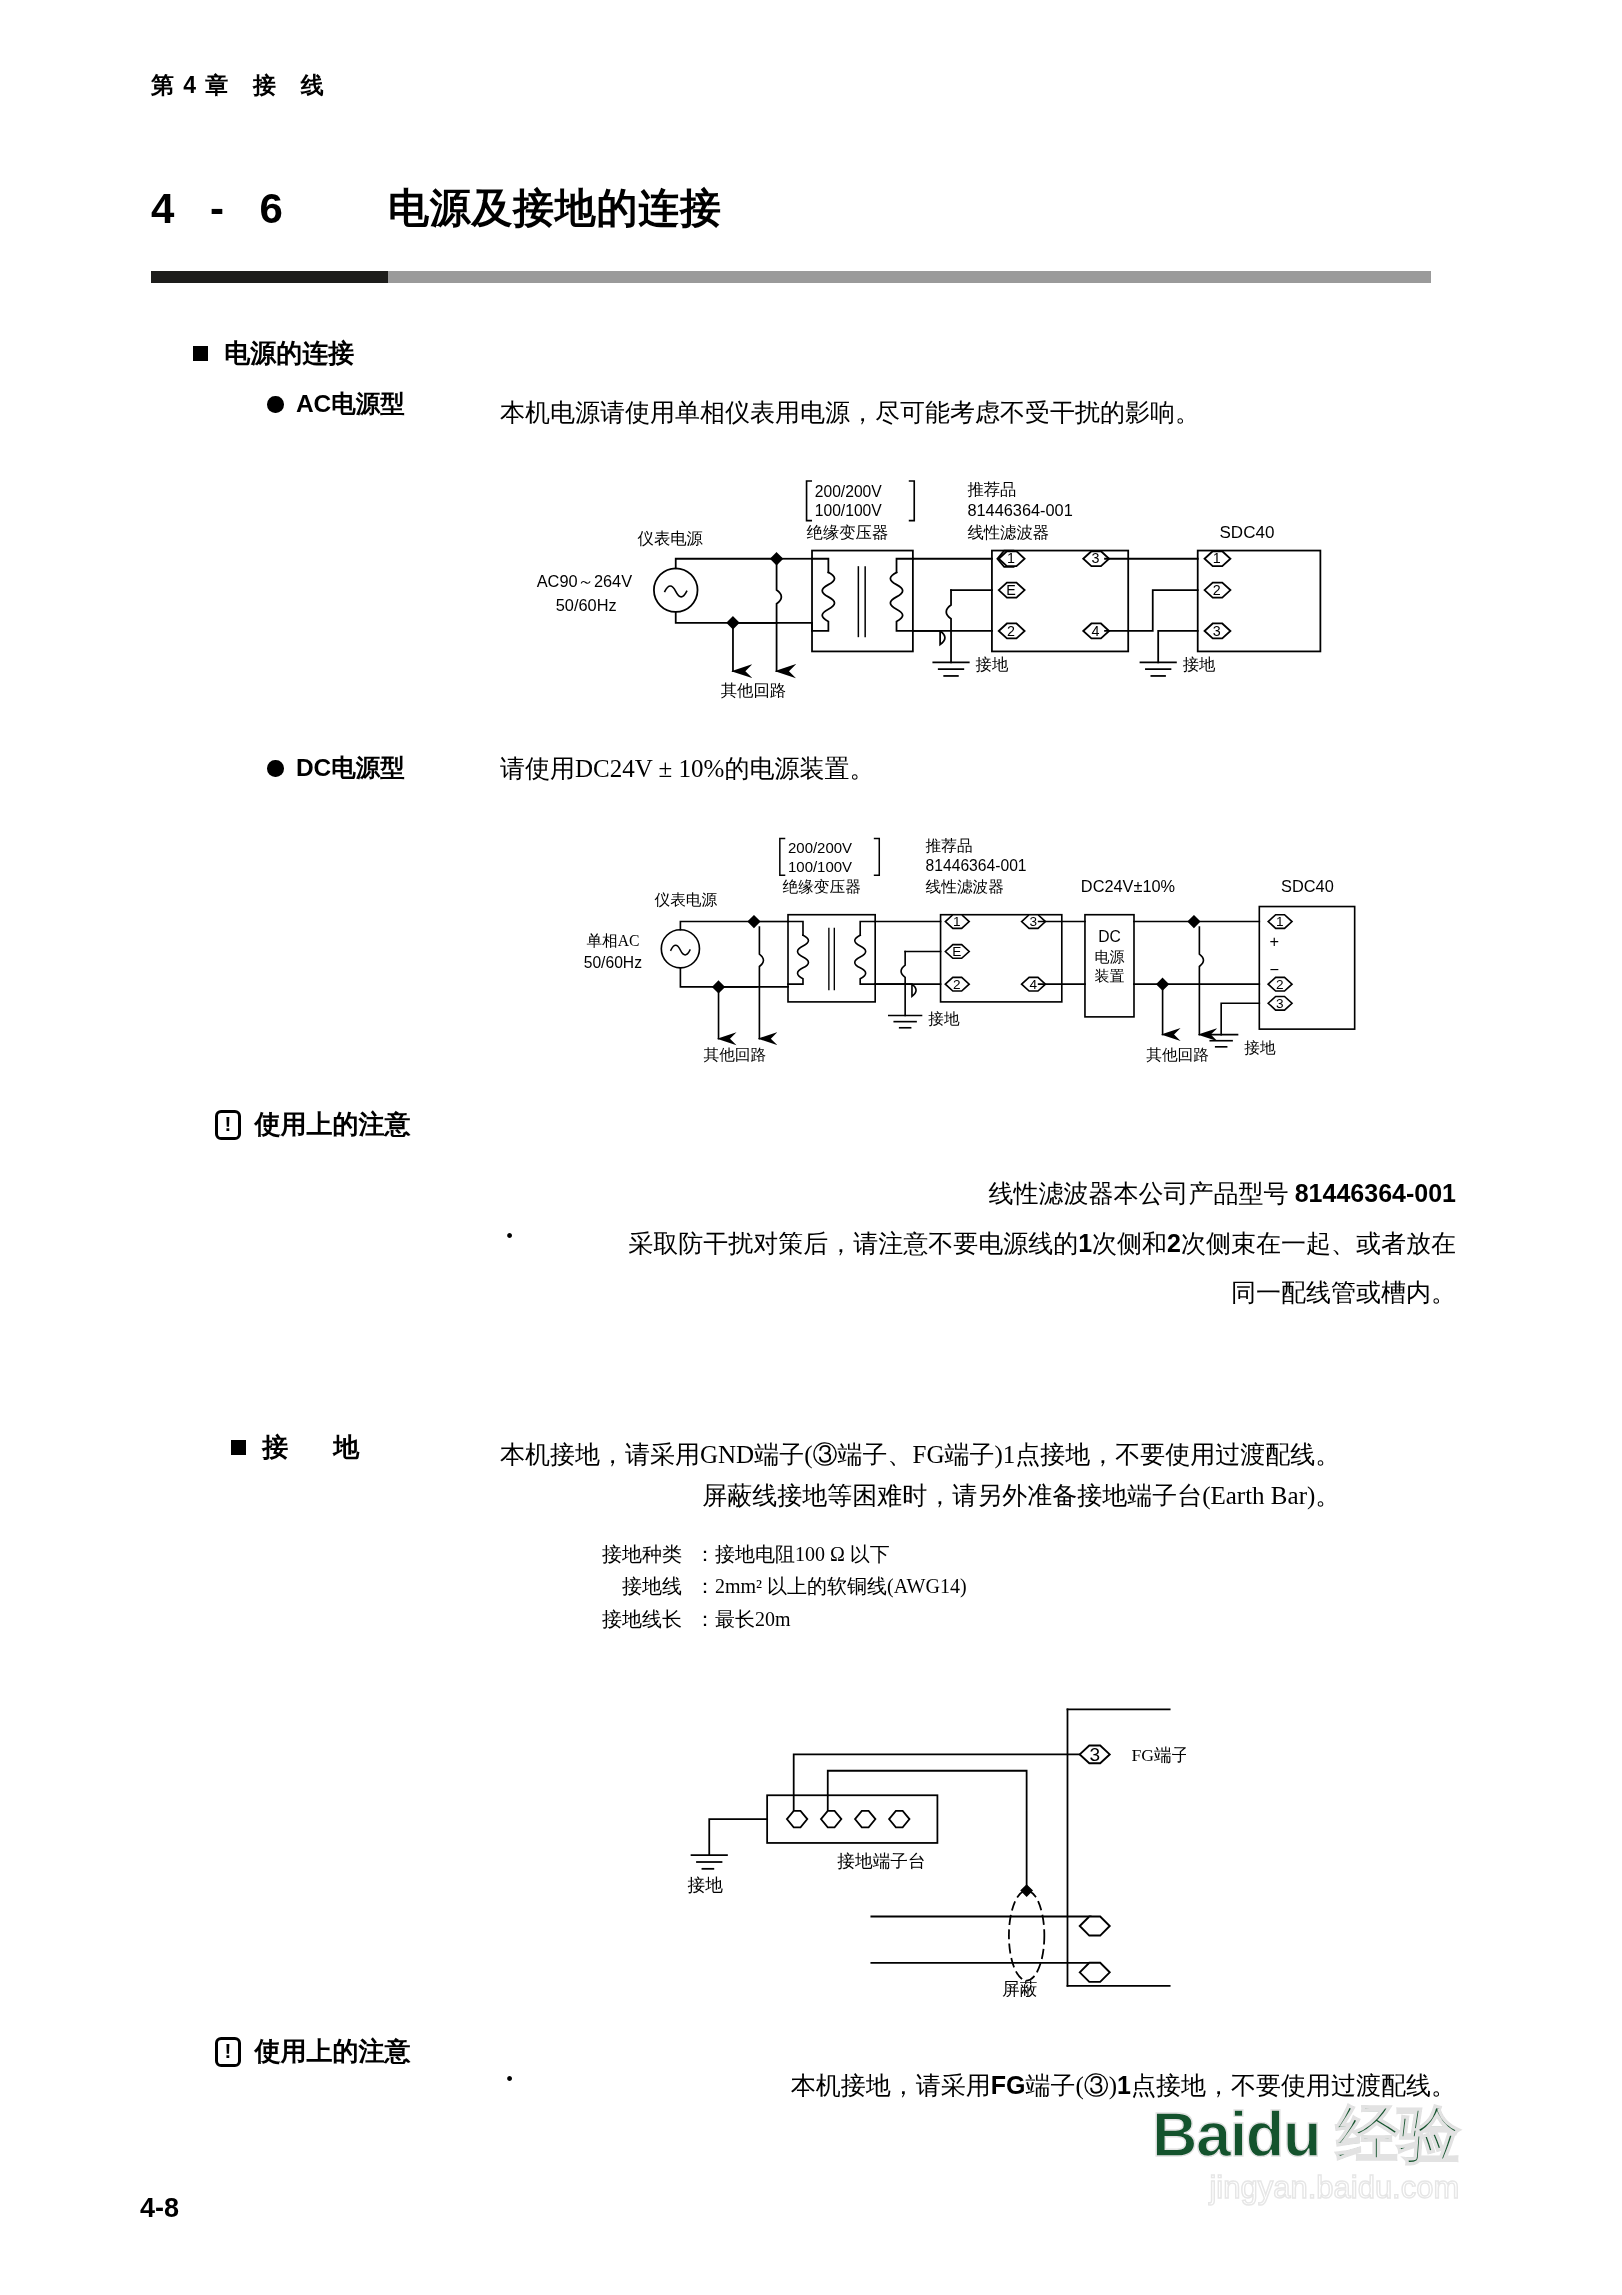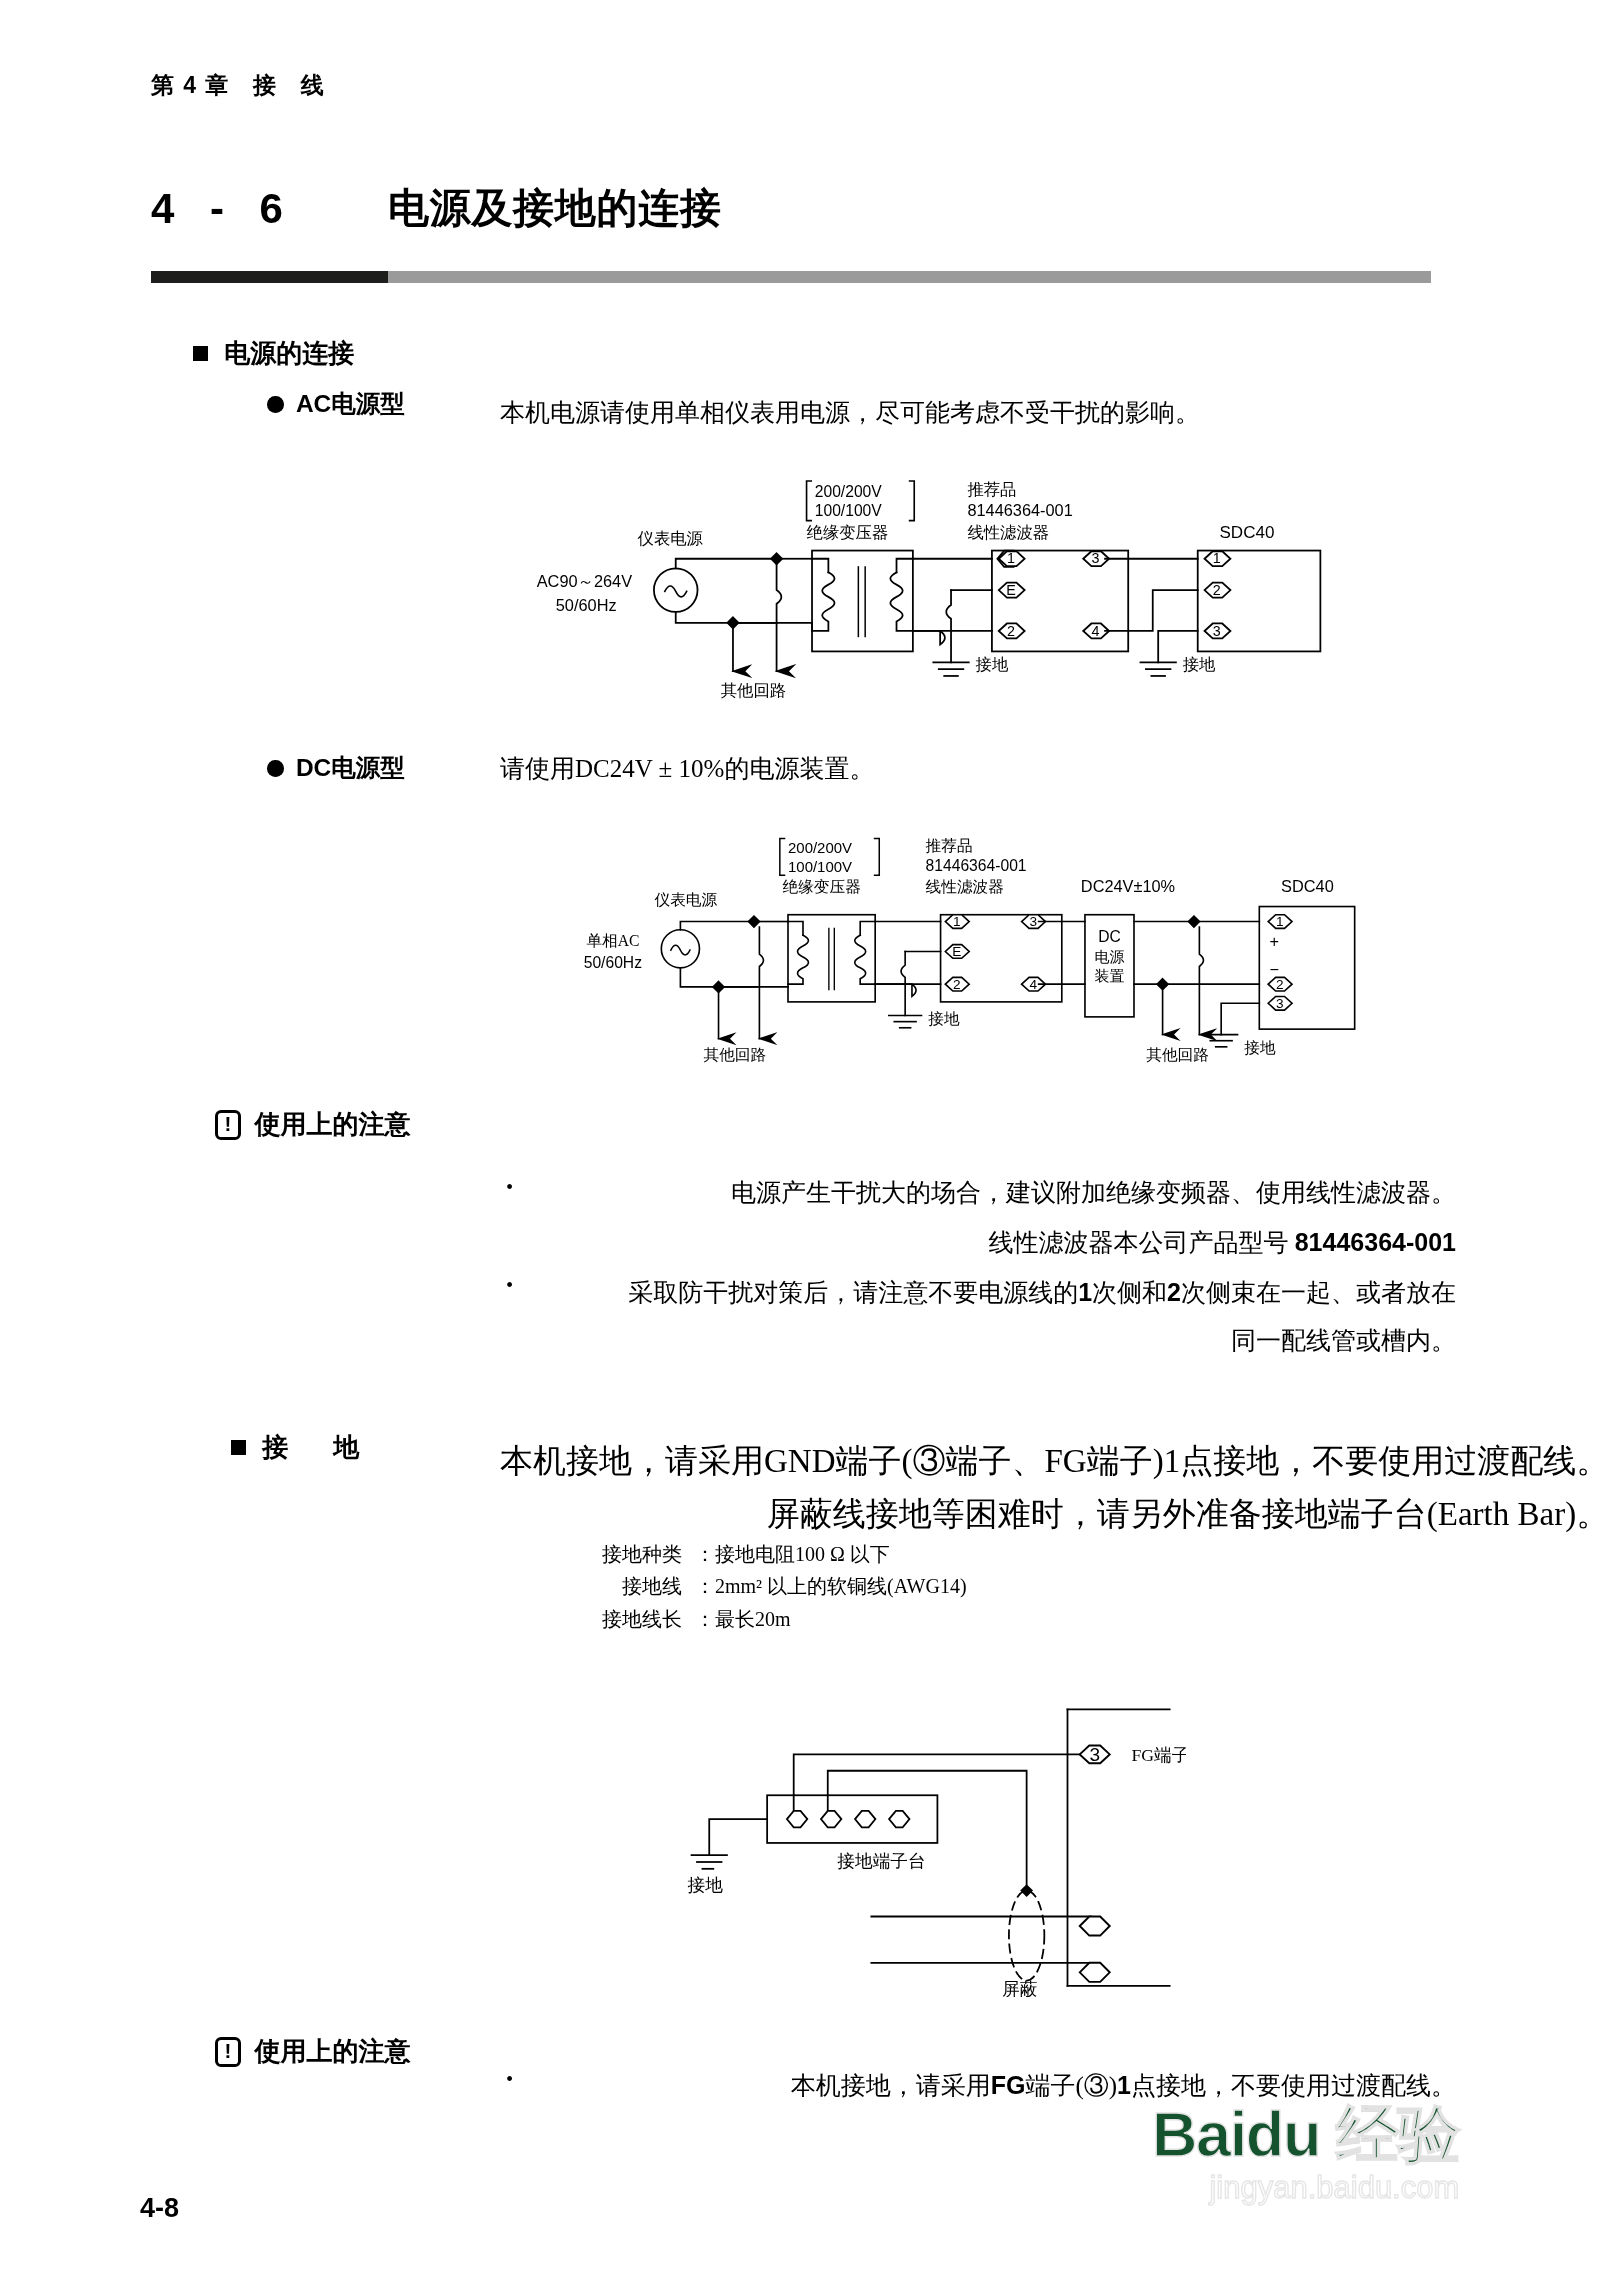--- a/index.html
+++ b/index.html
@@ -360,7 +360,6 @@
   </div>
 
   <div class="blist" style="left:502px;top:1169px;width:954px;">
-    <div class="li">电源产生干扰大的场合，建议附加绝缘变频器、使用线性滤波器。</div>
     <div class="cont"><span>线性滤波器本公司产品型号 </span><span class="bold">81446364-001</span></div>
     <div class="li"><span>采取防干扰对策后，请注意不要电源线的</span><span class="bold">1</span><span>次侧和</span><span class="bold">2</span><span>次侧束在一起、或者放在</span></div>
     <div class="cont">同一配线管或槽内。</div>

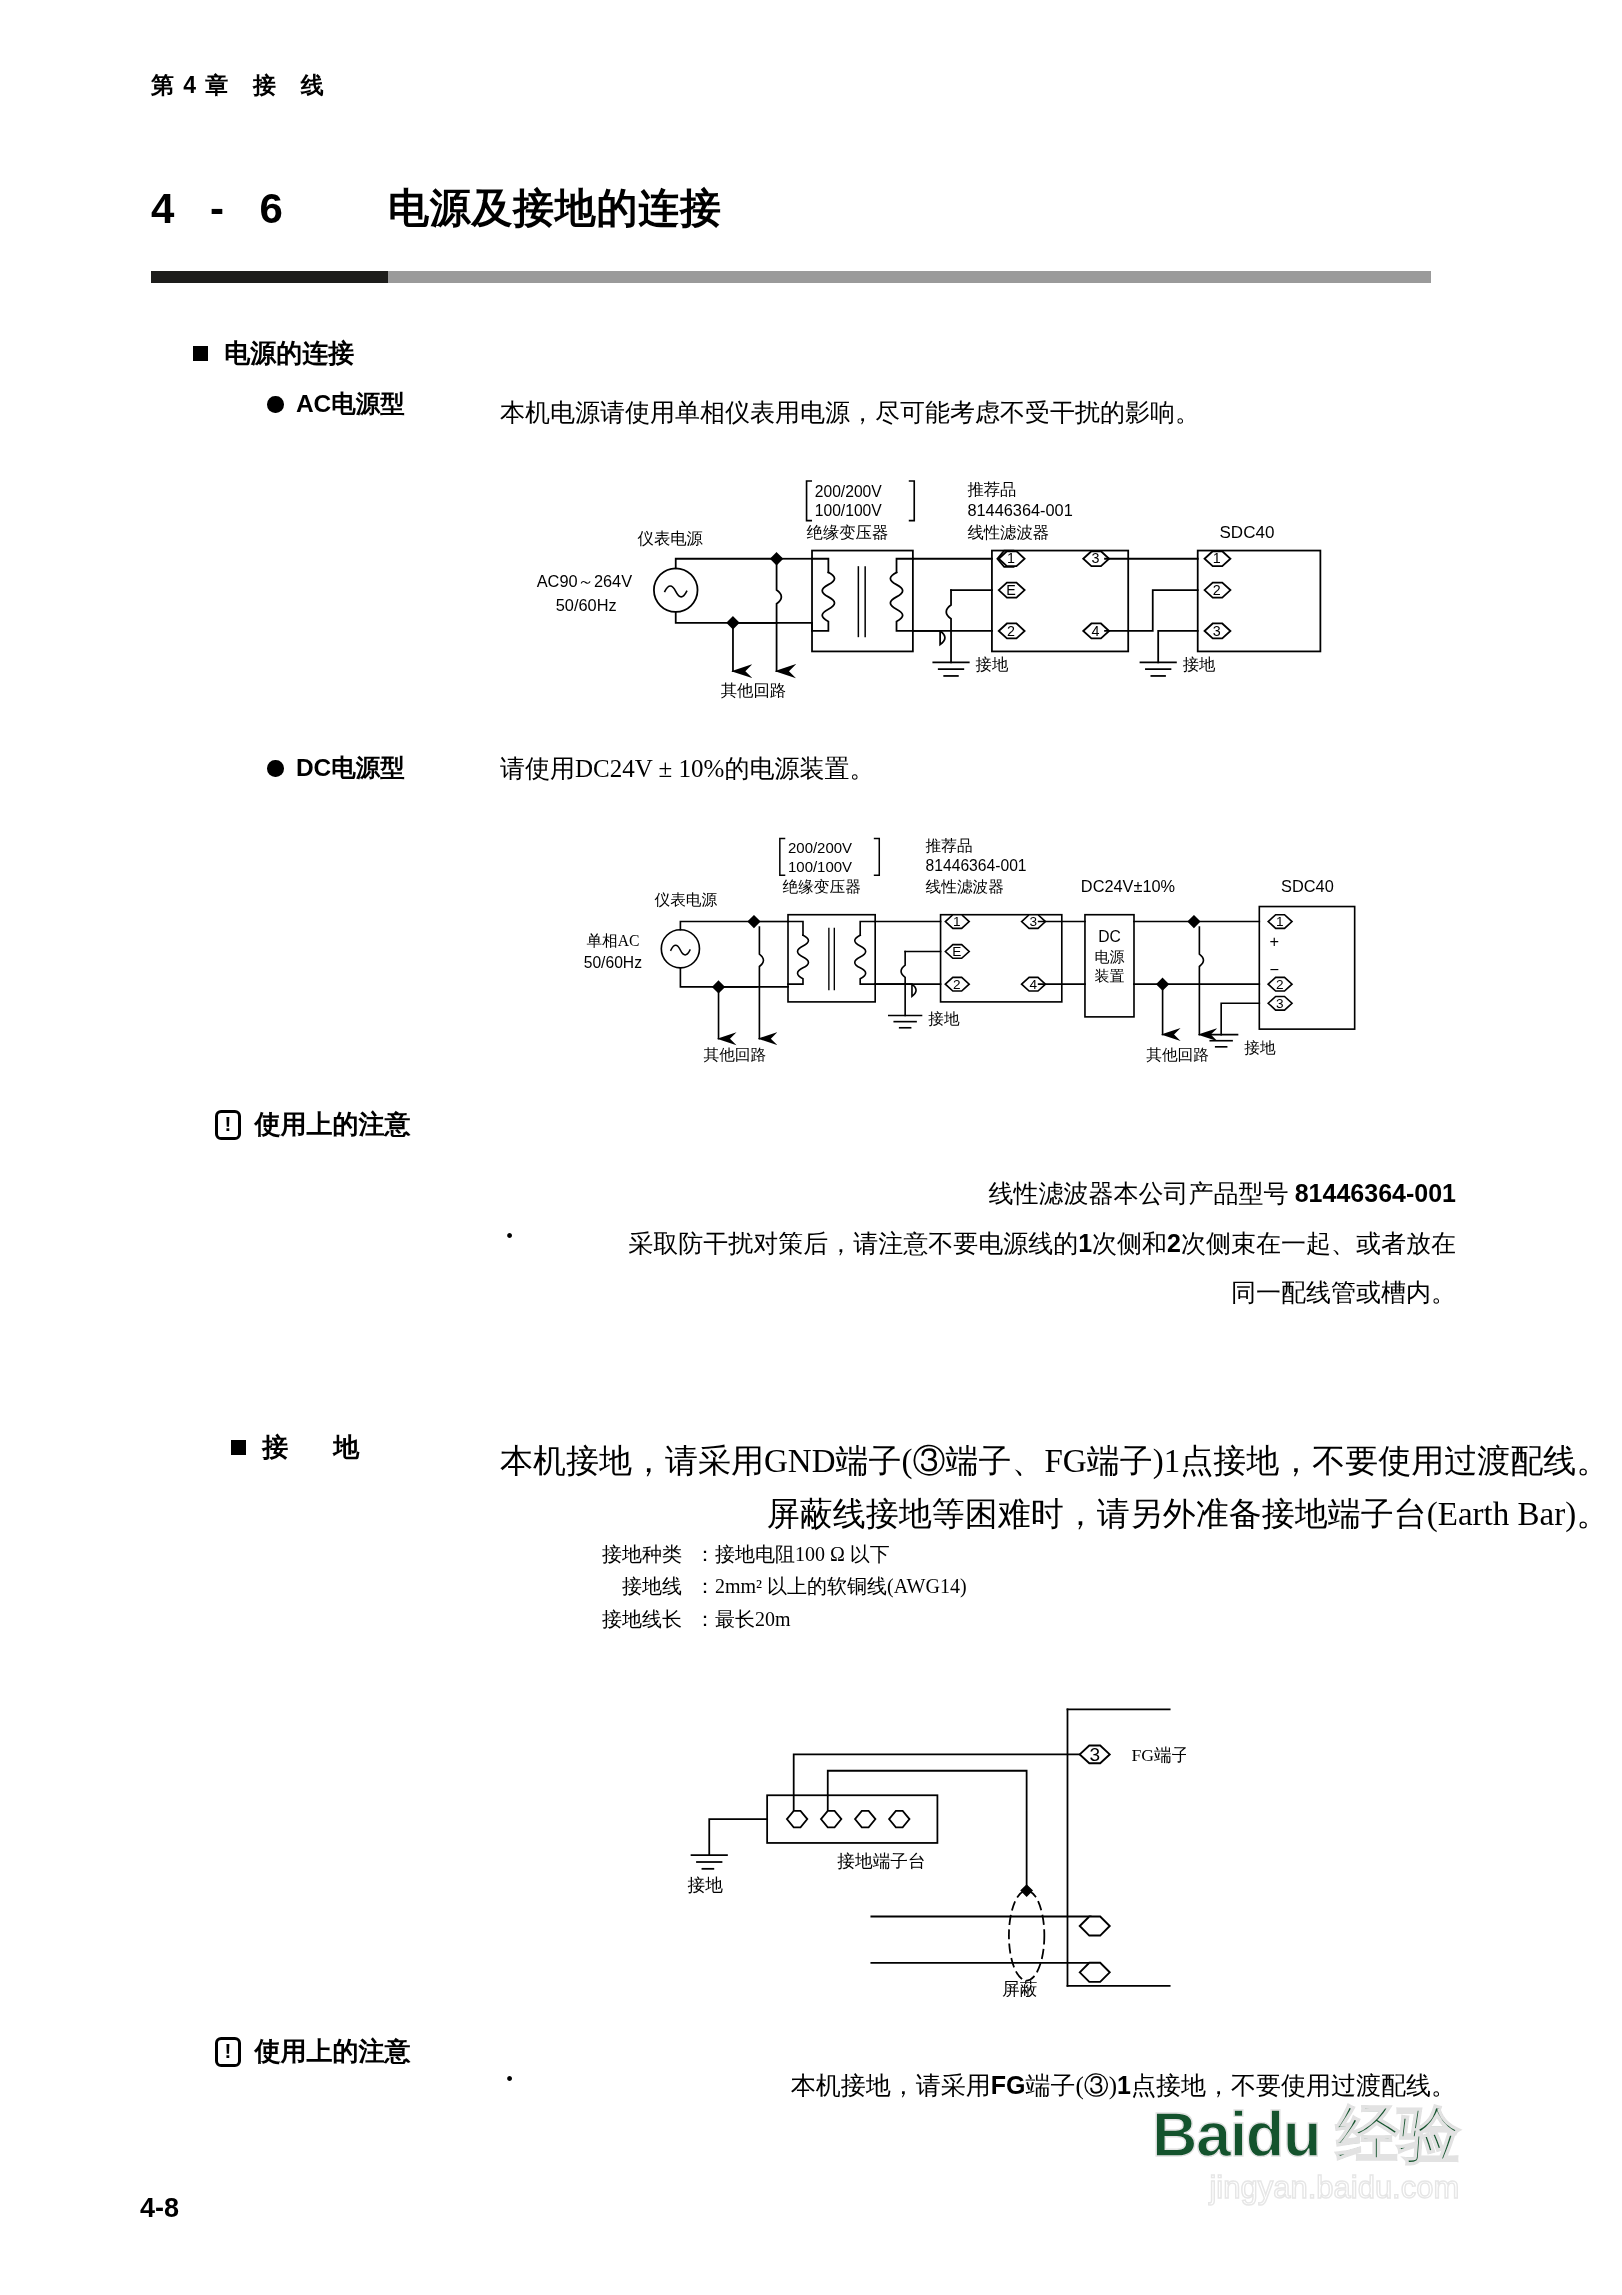--- a/index.html
+++ b/index.html
@@ -47,7 +47,7 @@
 
   
   .body-txt{position:absolute;font-size:25px;line-height:1.55;white-space:pre;}
-  .body-blk{position:absolute;font-size:33px;line-height:1.62;}
+  .body-blk{position:absolute;font-size:25px;line-height:1.62;}
 
   
   .caution{position:absolute;font-family:"Liberation Sans", sans-serif;font-size:26px;font-weight:700;white-space:pre;display:flex;align-items:center;gap:13.6px;}

